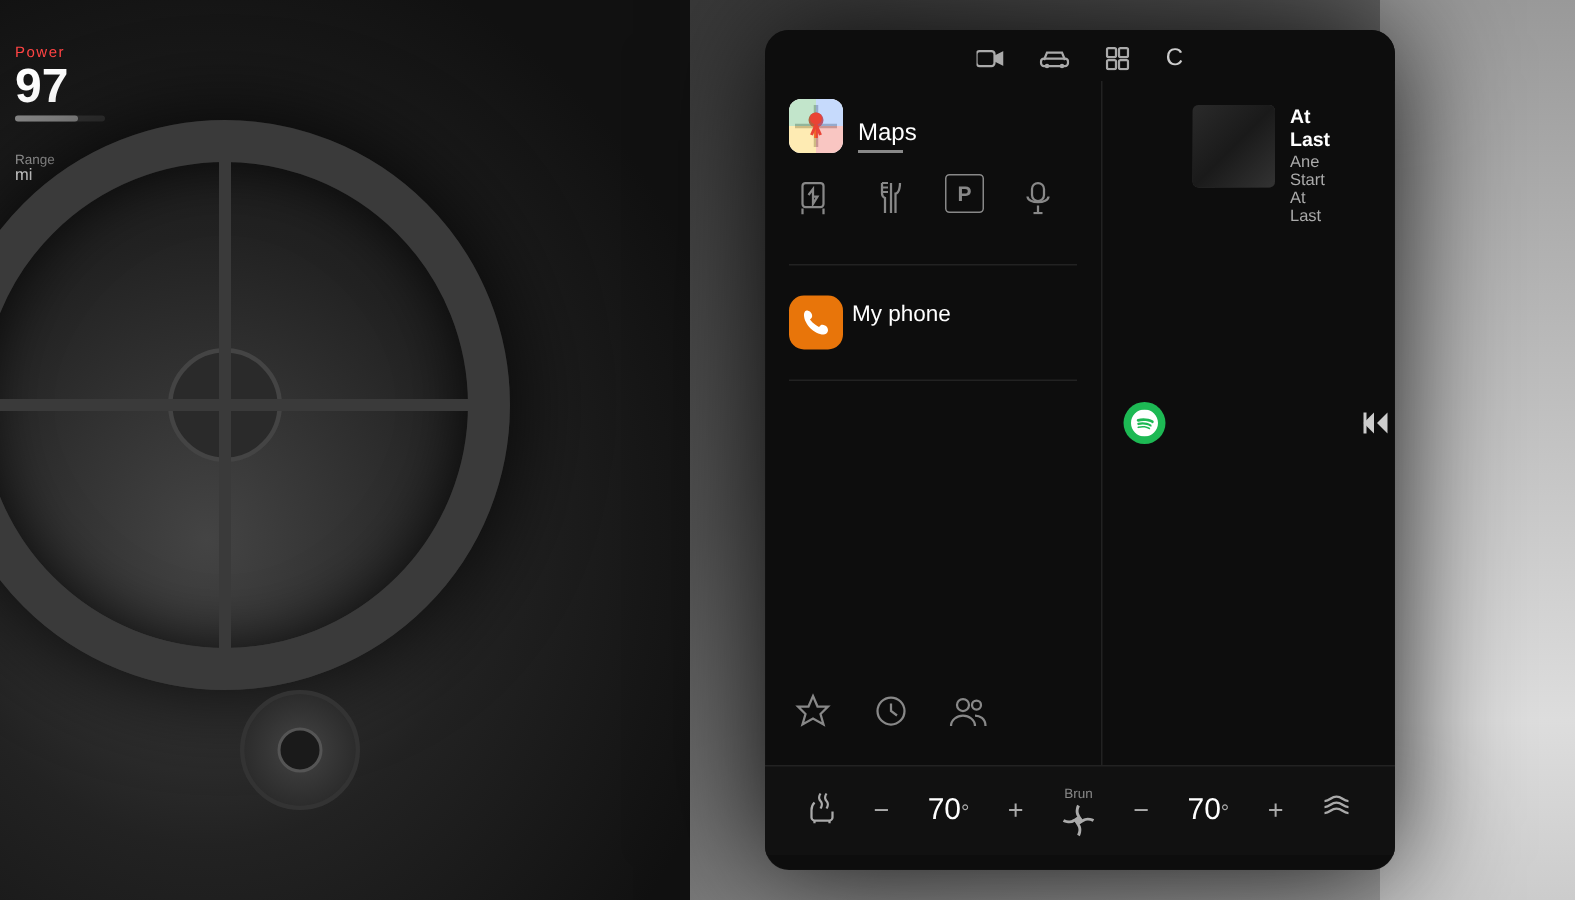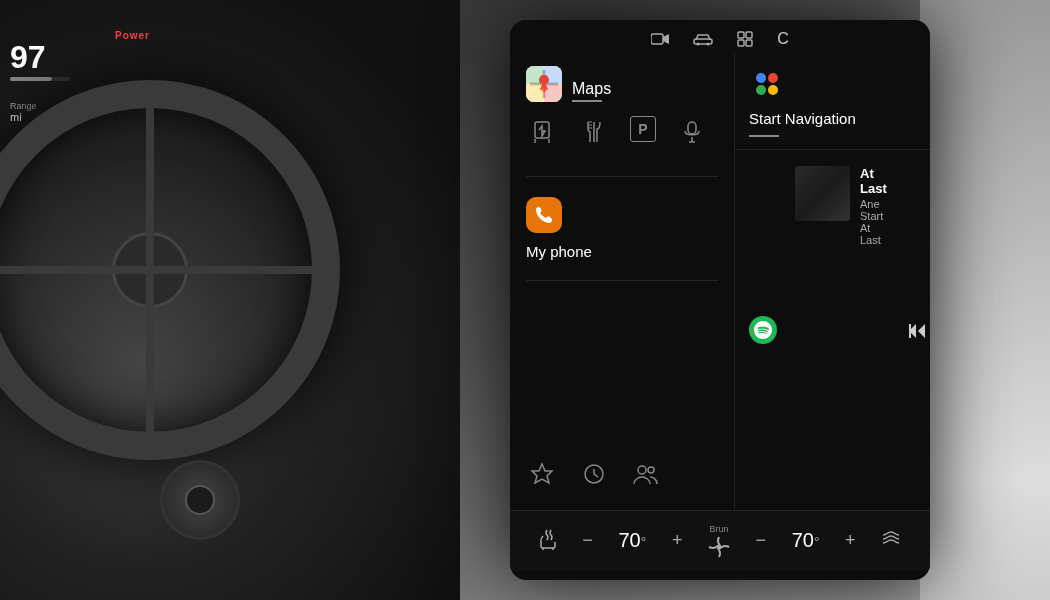--- a/index.html
+++ b/index.html
@@ -85,9 +85,8 @@
     .cluster-label {
       color: #ff4444;
       font-size: 10px;
-      font-weight: bold;
+      font-weight: normal;
       letter-spacing: 1px;
-      text-align: right;
     }
     .cluster-value {
       color: #fff;

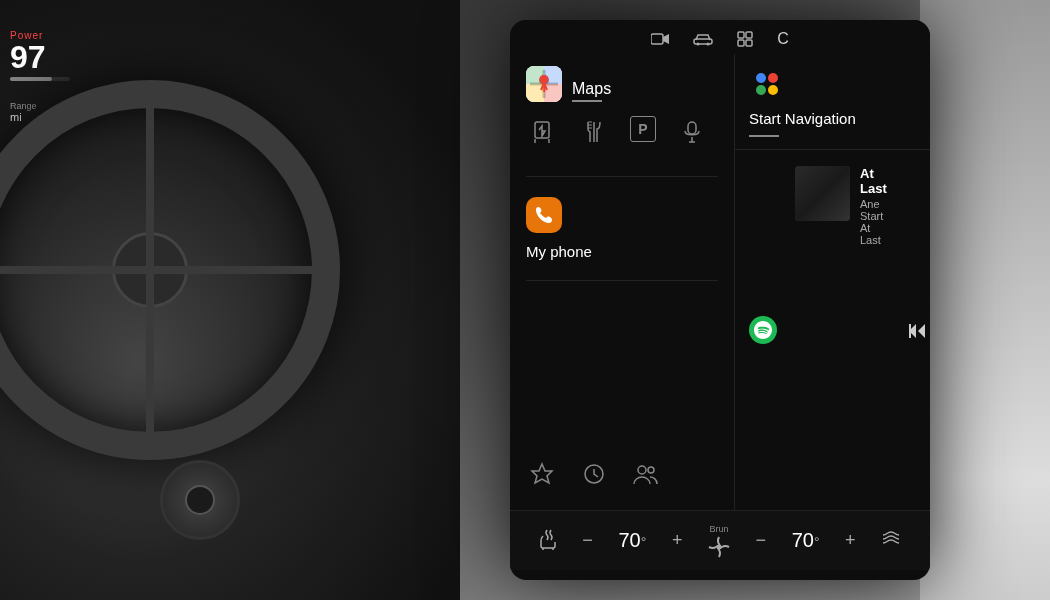--- a/index.html
+++ b/index.html
@@ -634,19 +634,6 @@
 
       <div class="right-panel">
 
-        <div class="nav-section">
-
-          <div class="ga-icon-container">
-            <div class="ga-dots">
-              <span class="ga-circle ga-blue"></span>
-              <span class="ga-circle ga-red"></span>
-              <span class="ga-circle ga-green"></span>
-              <span class="ga-circle ga-yellow"></span>
-            </div>
-          </div>
-          <div class="nav-title">Start Navigation</div>
-          <div class="nav-underline"></div>
-        </div>
 
         <div class="spotify-section">
           <div class="spotify-header">

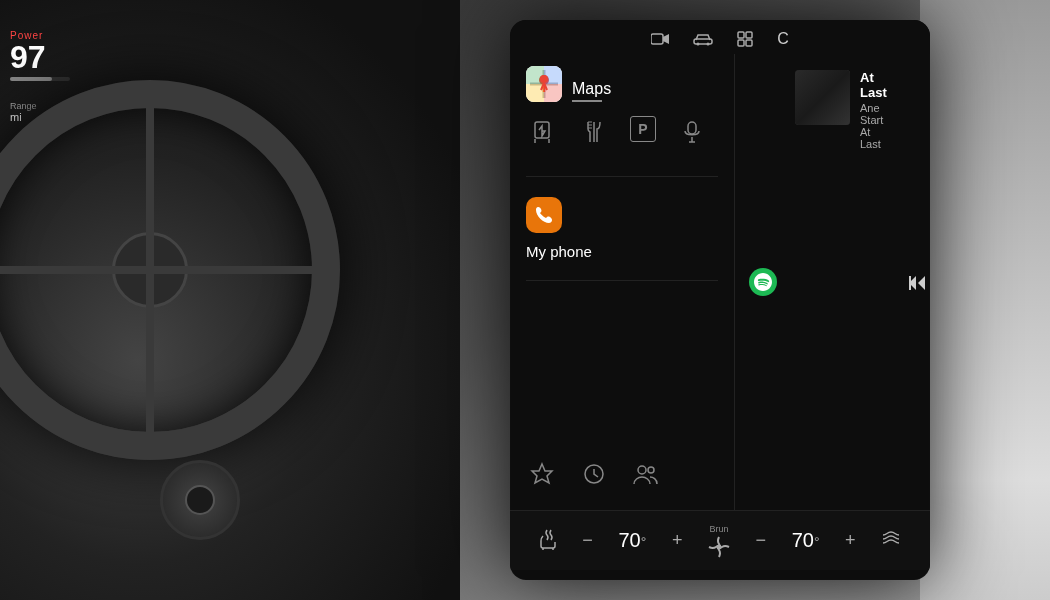--- a/index.html
+++ b/index.html
@@ -210,7 +210,7 @@
     
     .phone-section {
       display: flex;
-      flex-direction: column;
+      flex-direction: row;
       gap: 6px;
     }
     .phone-app-icon {

